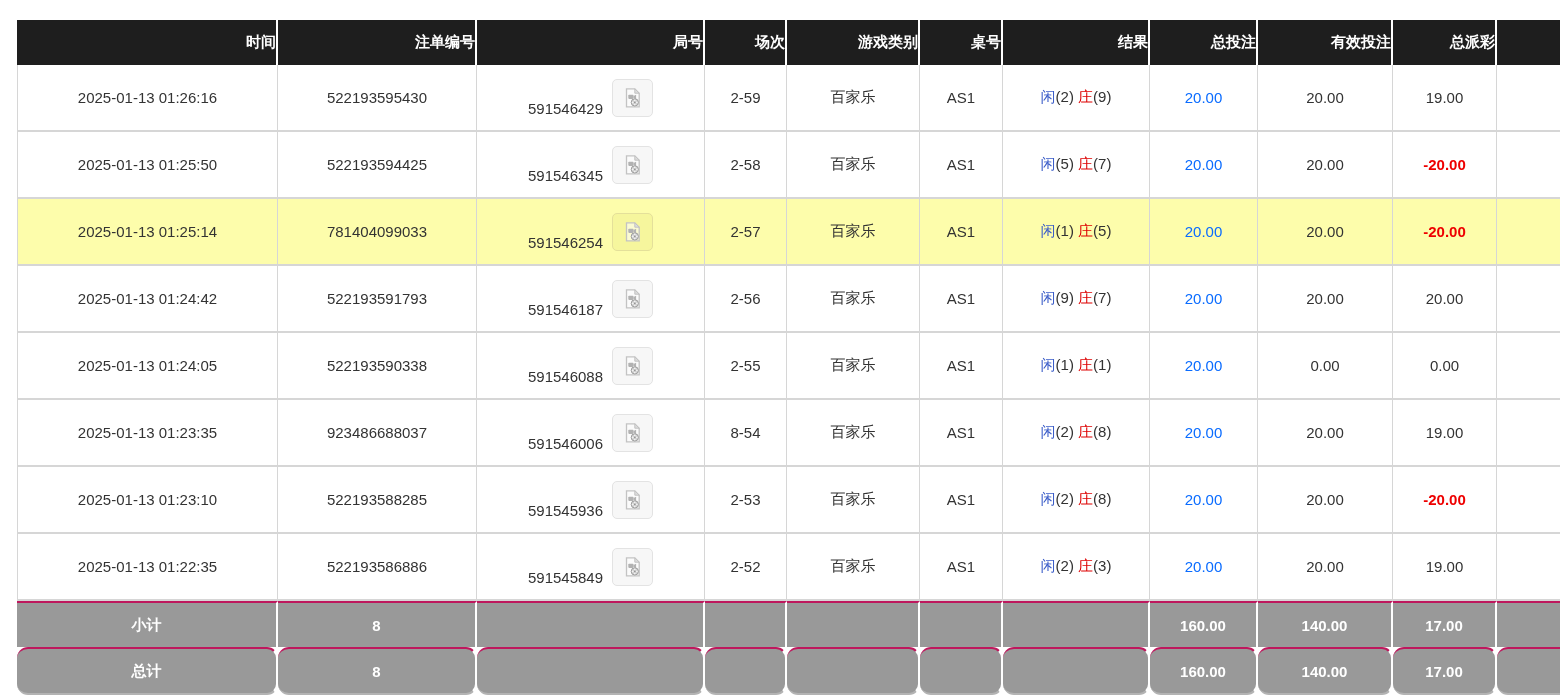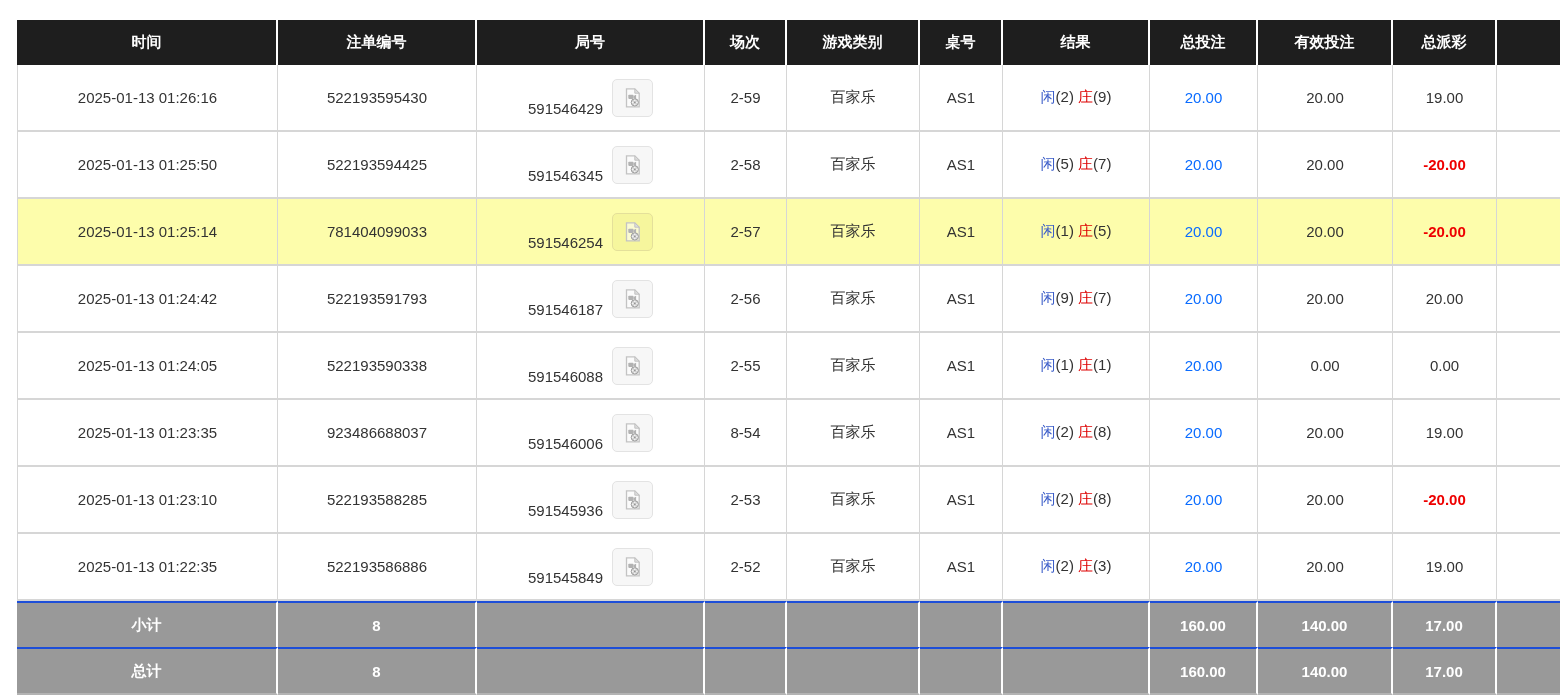--- a/index.html
+++ b/index.html
@@ -26,7 +26,7 @@
   }
   thead th{
     background:var(--header-bg);color:#ffffff;font-weight:700;font-size:15px;
-    height:45px;padding:0;text-align:center;border-right:2px solid #ffffff;
+    height:45px;padding:0;text-align:right;border-right:2px solid #ffffff;
     overflow:hidden;white-space:nowrap;
   }
   thead th:last-child{border-right:none;}

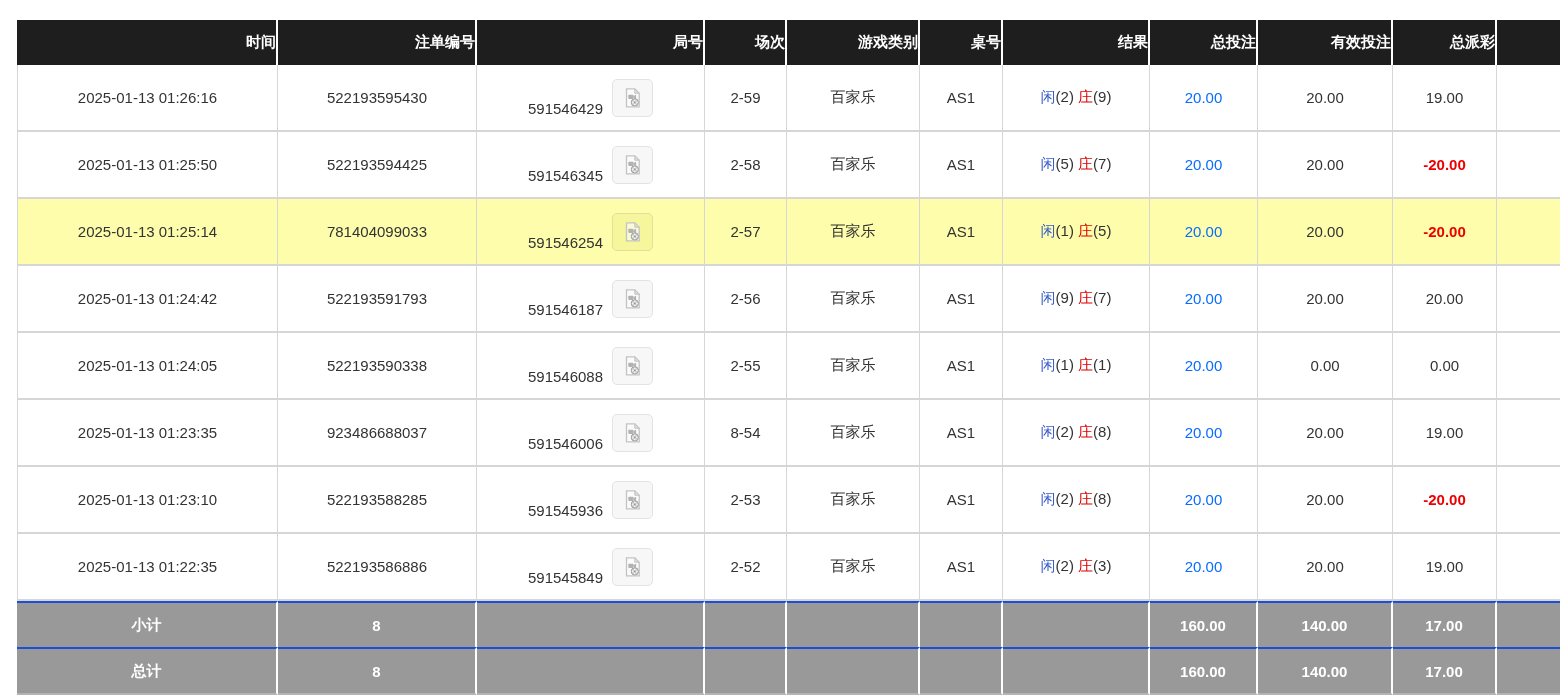--- a/index.html
+++ b/index.html
@@ -55,7 +55,7 @@
   tfoot td{
     background:var(--footer-bg);color:#ffffff;font-weight:700;font-size:15px;
     height:44px;padding:0;text-align:center;vertical-align:middle;
-    border-right:2px solid #ffffff;border-top:2px solid #1d4ed8;
+    border-right:2px solid #ffffff;border-top:2px solid #be185d;
     overflow:hidden;white-space:nowrap;
   }
   tfoot td:last-child{border-right:none;}

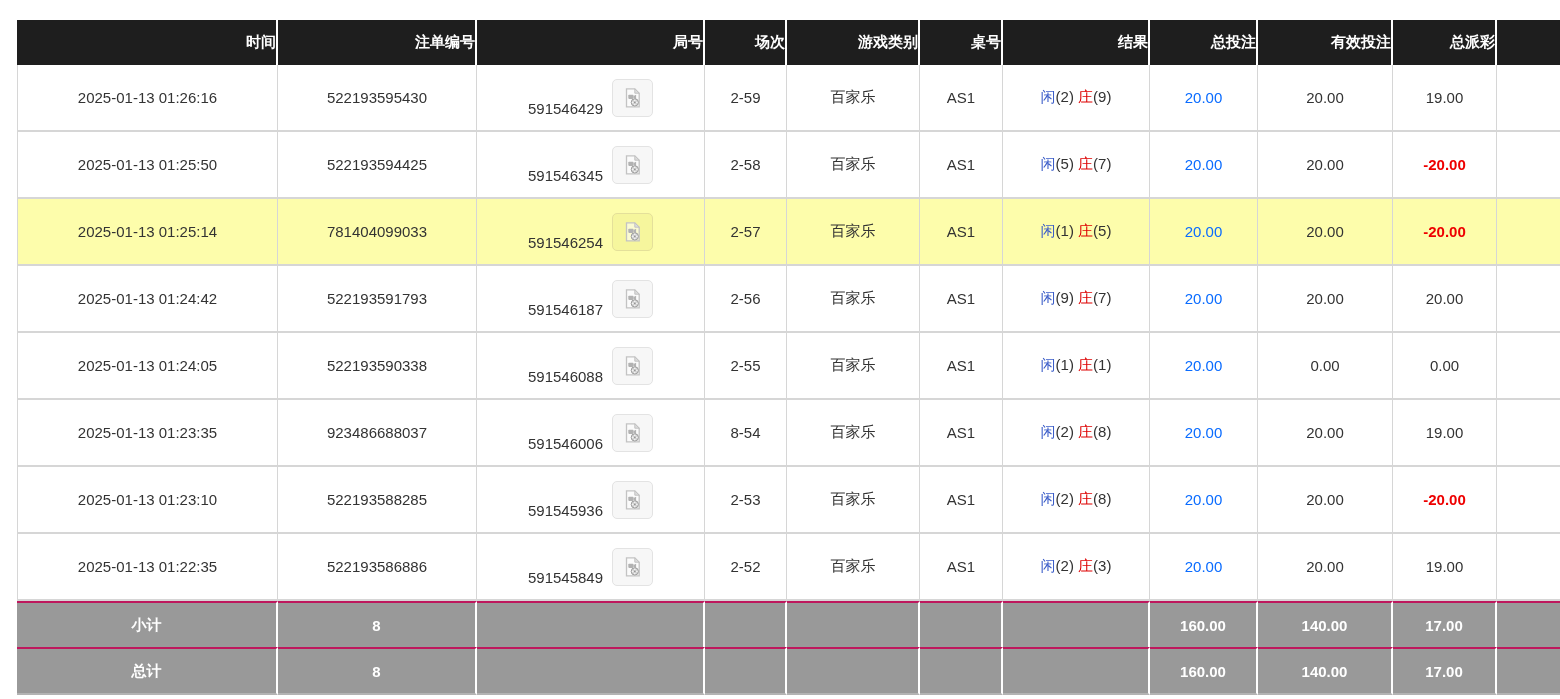--- a/index.html
+++ b/index.html
@@ -59,7 +59,7 @@
     overflow:hidden;white-space:nowrap;
   }
   tfoot td:last-child{border-right:none;}
-  tfoot tr:last-child td{border-bottom:2px solid #b3b3b3;}
+  tfoot tr:last-child td{border-bottom:2px solid #b3b3b3;border-radius:11px;}
 </style>
 </head>
 <body>

